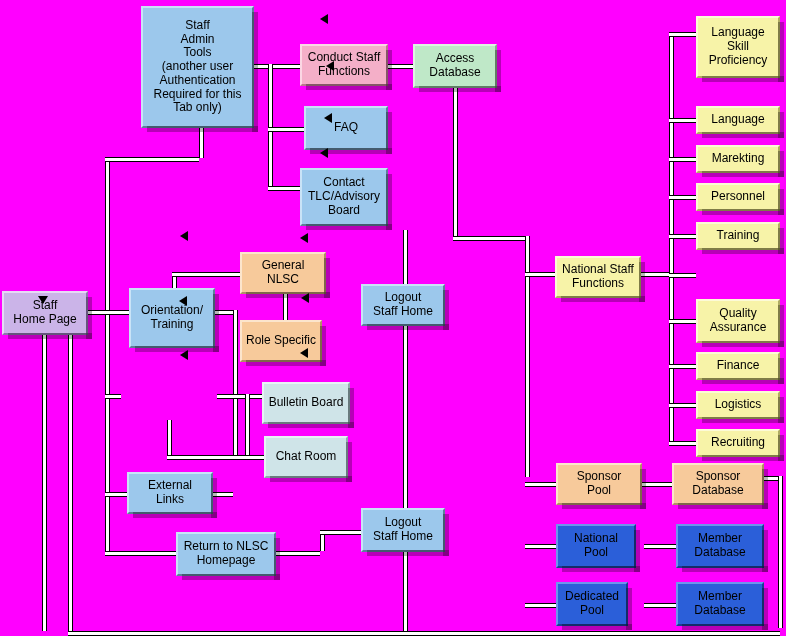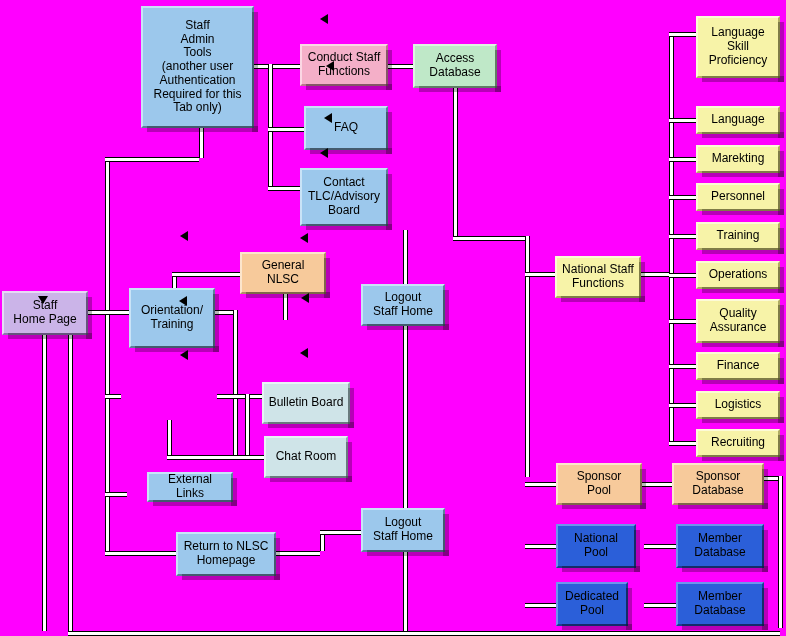--- a/index.html
+++ b/index.html
@@ -179,7 +179,6 @@
     <div class="node c-yellow" style="left: 696px; top: 145px; width: 84px; height: 28px;"><span>Marekting</span></div>
     <div class="node c-yellow" style="left: 696px; top: 183px; width: 84px; height: 28px;"><span>Personnel</span></div>
     <div class="node c-yellow" style="left: 696px; top: 222px; width: 84px; height: 28px;"><span>Training</span></div>
-    <div class="node c-yellow" style="left: 696px; top: 261px; width: 84px; height: 28px;"><span>Operations</span></div>
     <div class="node c-yellow" style="left: 696px; top: 352px; width: 84px; height: 28px;"><span>Finance</span></div>
     <div class="node c-yellow" style="left: 696px; top: 299px; width: 84px; height: 44px;"><span>Quality
 Assurance</span></div>

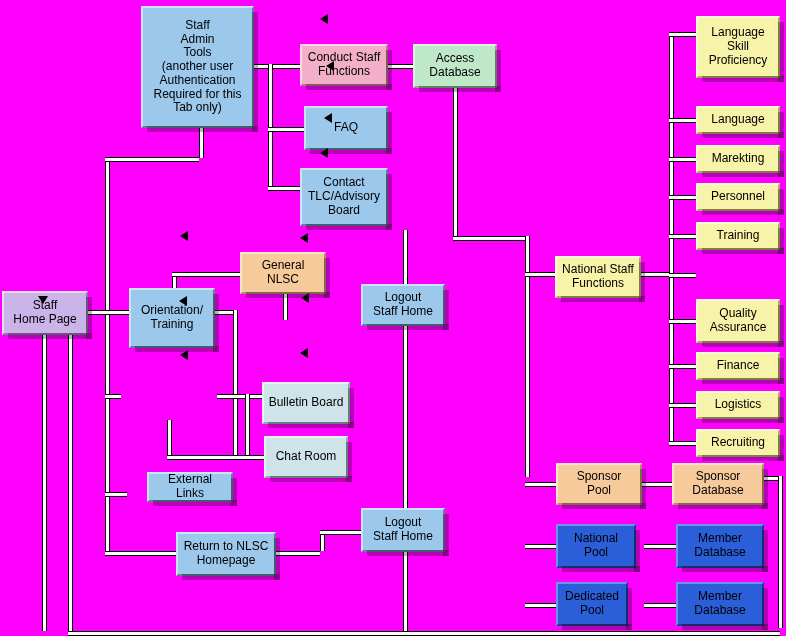--- a/index.html
+++ b/index.html
@@ -160,6 +160,7 @@
     <div class="node c-blue" style="left: 129px; top: 288px; width: 86px; height: 60px;"><span>Orientation/
 Training</span></div>
     <div class="node c-orange" style="left: 240px; top: 252px; width: 86px; height: 42px;"><span>General NLSC</span></div>
+    <div class="node c-orange" style="left: 240px; top: 320px; width: 82px; height: 42px;"><span>Role Specific</span></div>
     <div class="node c-paleblue" style="left: 262px; top: 382px; width: 88px; height: 42px;"><span>Bulletin Board</span></div>
     <div class="node c-paleblue" style="left: 264px; top: 436px; width: 84px; height: 42px; text-align: right;"><span>Chat Room</span></div>
     <div class="node c-blue" style="left: 127px; top: 472px; width: 86px; height: 30px; margin-left: 20px;"><span>External

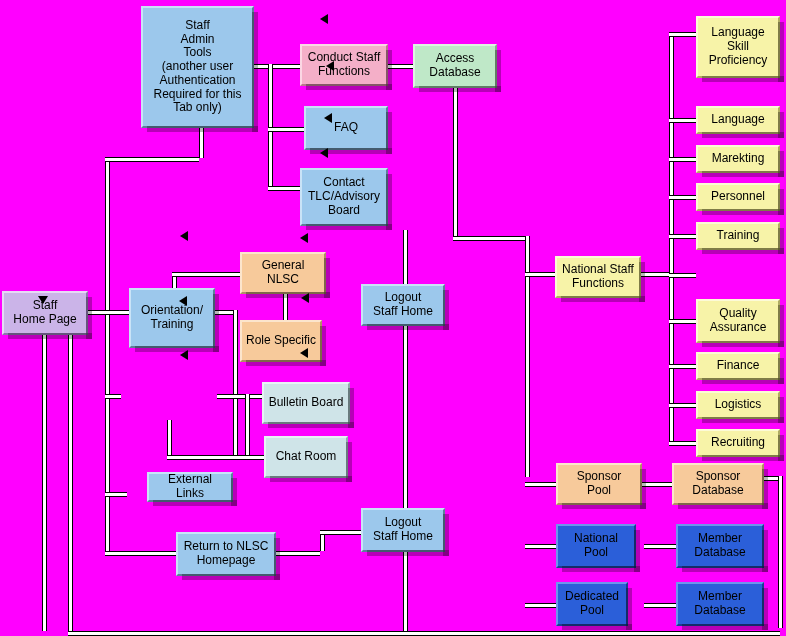--- a/index.html
+++ b/index.html
@@ -163,7 +163,7 @@
     <div class="node c-orange" style="left: 240px; top: 320px; width: 82px; height: 42px;"><span>Role Specific</span></div>
     <div class="node c-paleblue" style="left: 262px; top: 382px; width: 88px; height: 42px;"><span>Bulletin Board</span></div>
     <div class="node c-paleblue" style="left: 264px; top: 436px; width: 84px; height: 42px; text-align: right;"><span>Chat Room</span></div>
-    <div class="node c-blue" style="left: 127px; top: 472px; width: 86px; height: 30px; margin-left: 20px;"><span>External
+    <div class="node c-blue" style="left: 127px; top: 472px; width: 86px; height: 42px;"><span>External
 Links</span></div>
     <div class="node c-blue" style="left: 176px; top: 532px; width: 100px; height: 44px;"><span>Return to NLSC
 Homepage</span></div>

